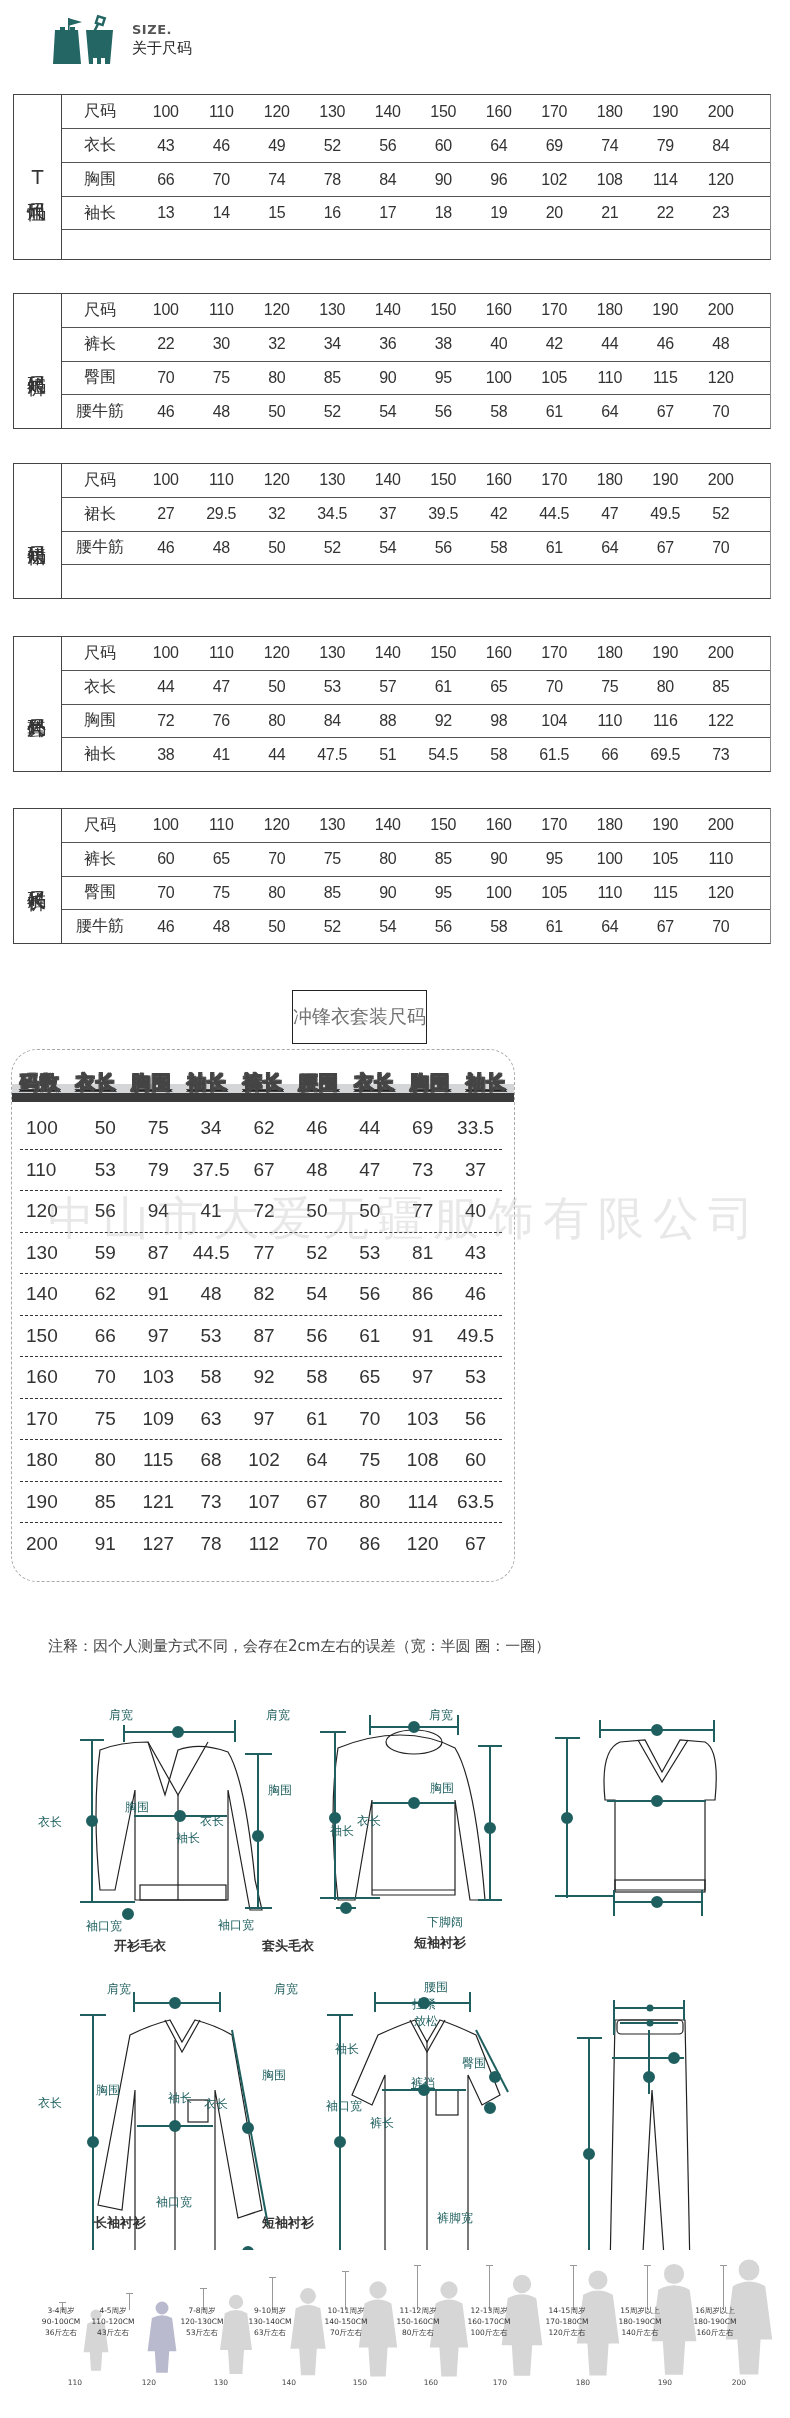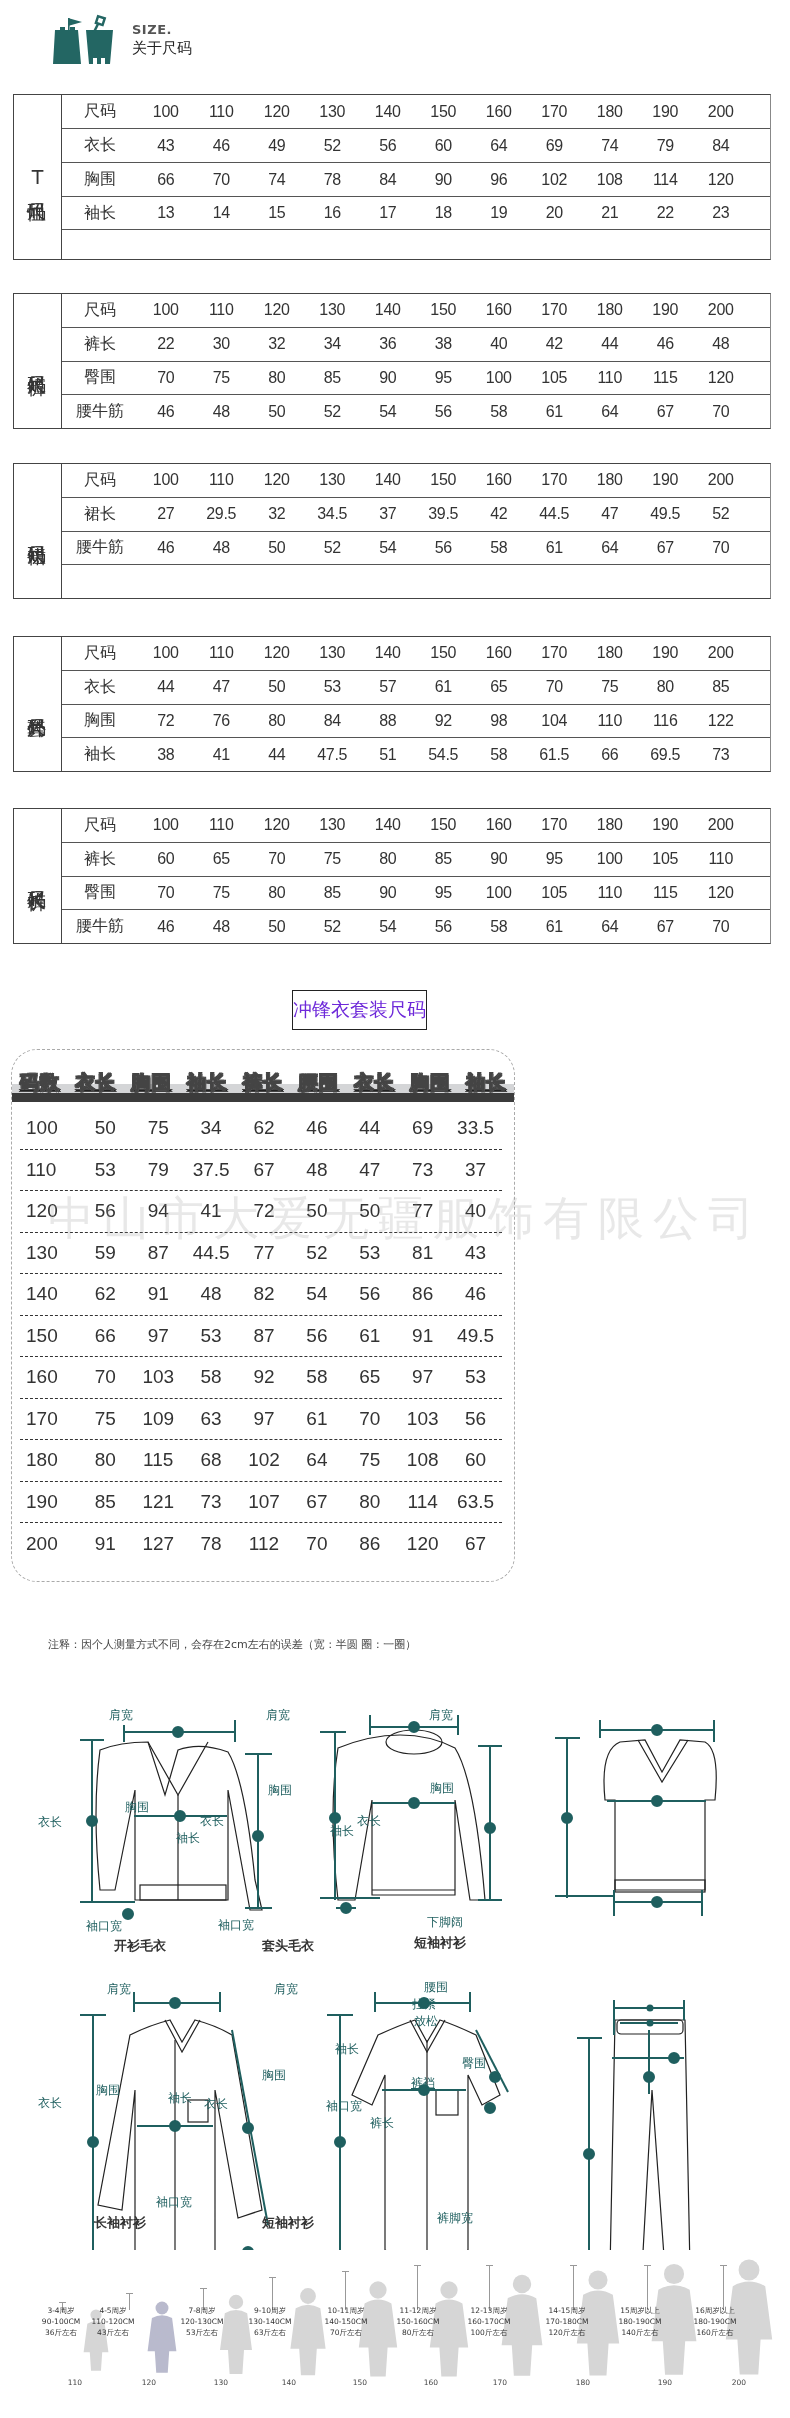--- a/index.html
+++ b/index.html
@@ -23,7 +23,7 @@
   .size-row .rv { width: 55.5px; text-align: center; font-size: 16px; color: #333; font-family: "Liberation Sans", sans-serif; letter-spacing: -0.3px; }
 
   
-  .suit-title { position: absolute; left: 292px; top: 990px; width: 135px; height: 40px; border: 1.5px solid #222; display: flex; align-items: center; justify-content: center; font-size: 19px; color: #6d28d9; }
+  .suit-title { position: absolute; left: 292px; top: 990px; width: 135px; height: 54px; border: 1.5px solid #222; display: flex; align-items: center; justify-content: center; font-size: 19px; color: #737373; }
   .suit-card { position: absolute; left: 11px; top: 1049px; width: 504px; height: 533px; border: 1px dashed #aaa; border-radius: 26px; }
   .suit-head-bar-light { position: absolute; left: 12px; top: 1084px; width: 502px; height: 9px; background: #d4d5d7; }
   .suit-head-bar-dark { position: absolute; left: 12px; top: 1093px; width: 502px; height: 9px; background: #3b3b3b; }

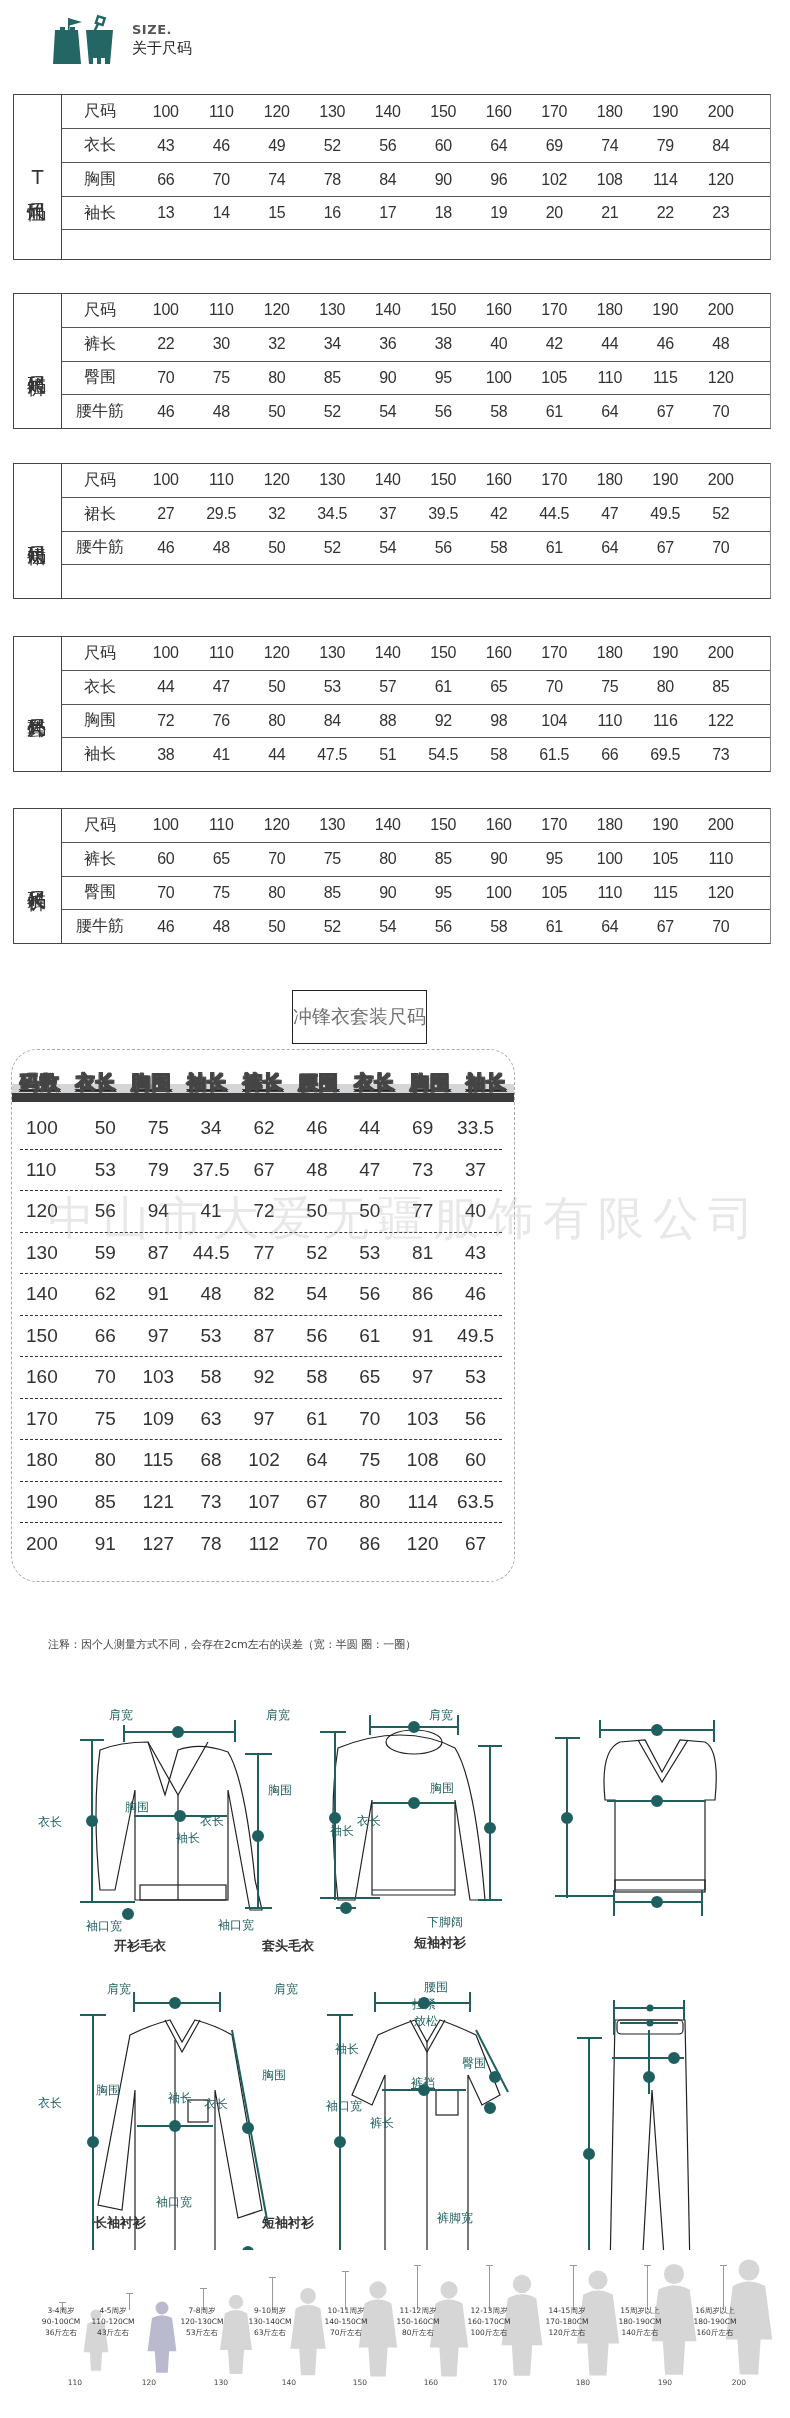--- a/index.html
+++ b/index.html
@@ -36,7 +36,7 @@
   .suit-row .c:first-child { text-align: left; padding-left: 6px; }
   .watermark { position: absolute; left: 48px; top: 1188px; font-size: 46px; color: rgba(150,150,150,0.22); letter-spacing: 9px; white-space: nowrap; pointer-events: none; }
 
-  .note { position: absolute; left: 48px; top: 1637px; font-size: 11px; color: #444; white-space: nowrap; }
+  .note { position: absolute; left: 48px; top: 1637px; font-size: 15px; color: #444; white-space: nowrap; }
 
   
   .garment { position: absolute; }

